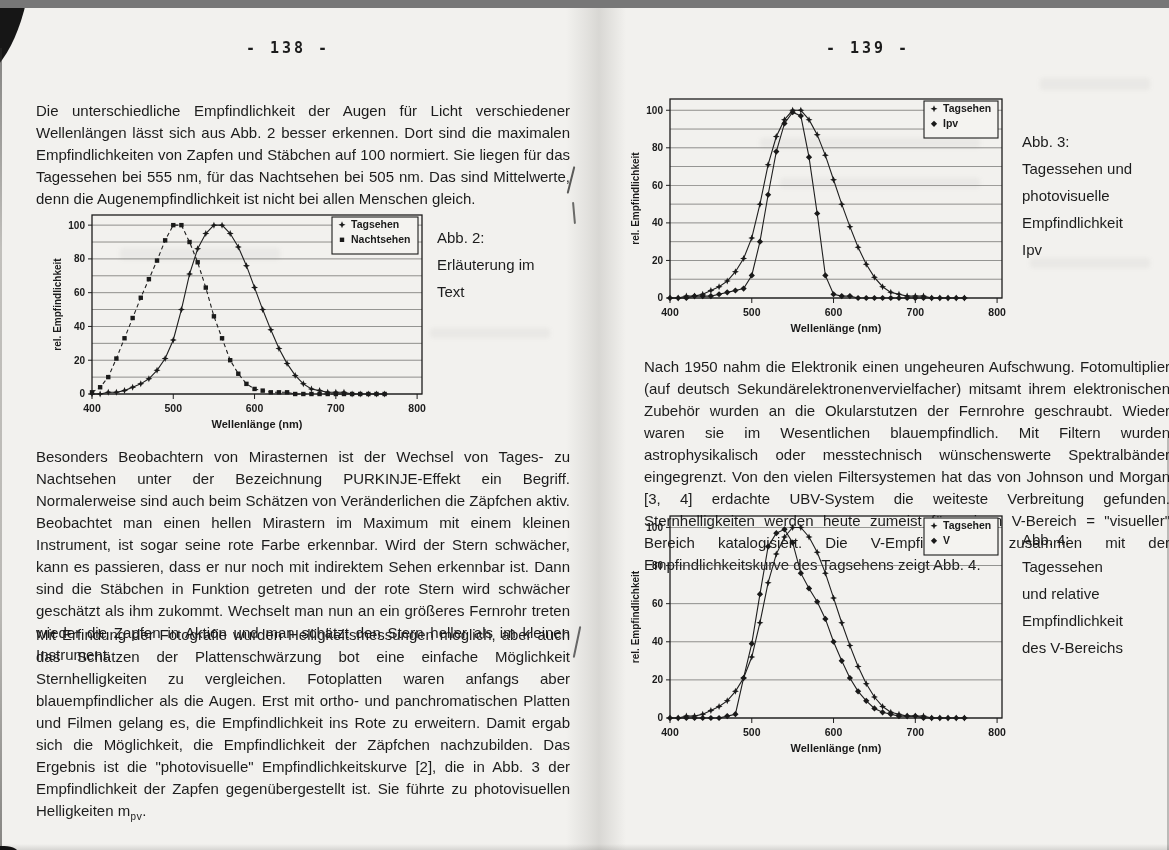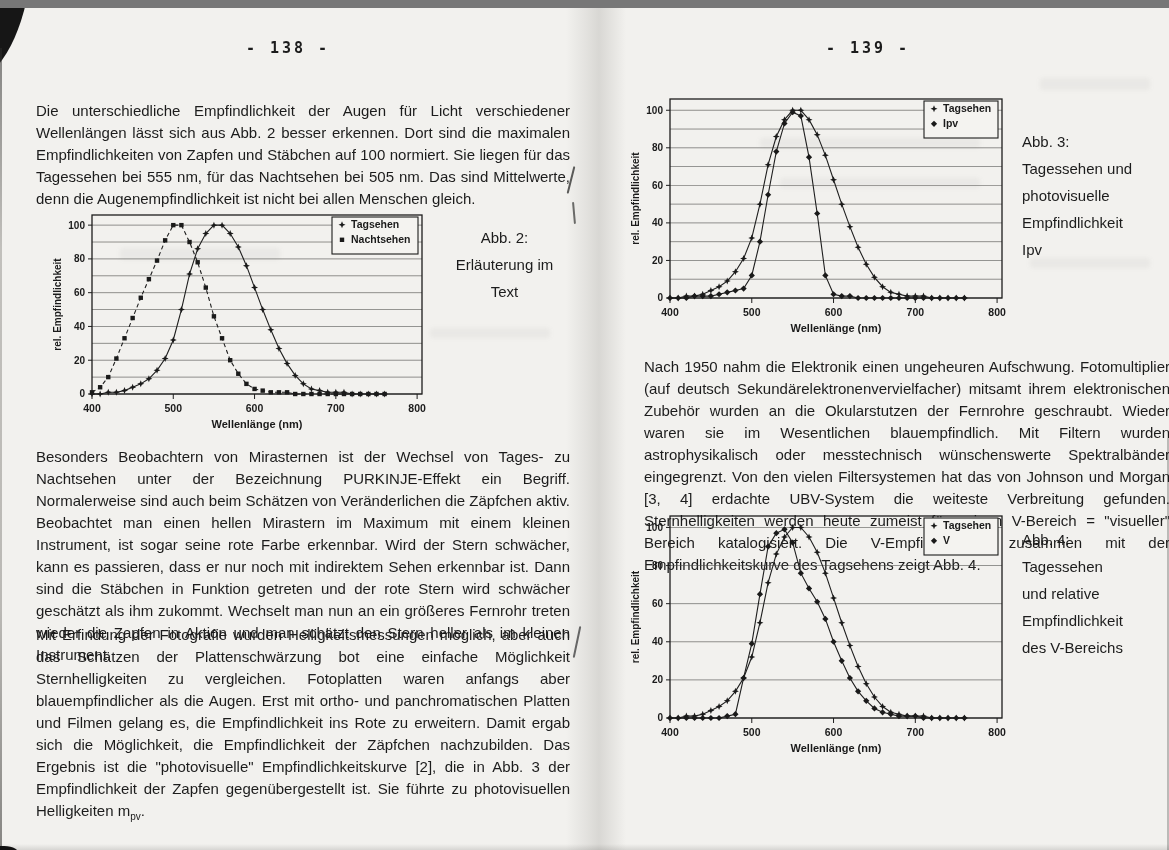--- a/index.html
+++ b/index.html
@@ -186,7 +186,7 @@
         <rect x="289.8" y="33.599999999999994" width="4.4" height="4.4" fill="#1a1a1a"></rect>
         <text x="301" y="39" font-size="10.5" font-weight="bold">Nachtsehen</text>
       </svg></div>
-  <div class="caption" style="left:437px;top:216px;width:135px;text-align:center;">Abb. 2:
+  <div class="caption" style="left:437px;top:216px;width:135px;">Abb. 2:
 Erläuterung im
 Text</div>
 

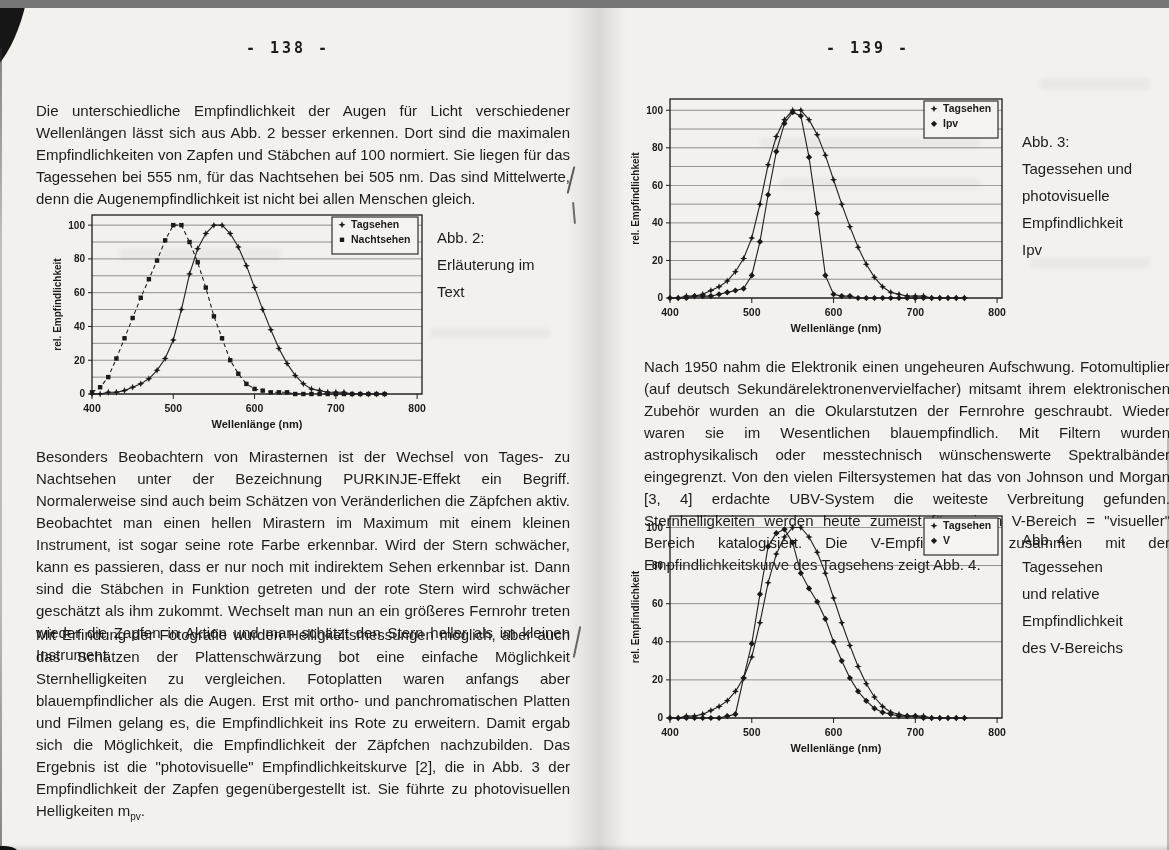--- a/index.html
+++ b/index.html
@@ -34,7 +34,7 @@
     font-family:"DejaVu Sans Mono",monospace;font-size:15px;font-weight:700;letter-spacing:3px;}
   .body-text{position:absolute;margin:0;font-size:15px;line-height:22px;
     text-align:justify;text-justify:inter-word;}
-  .body-text sub{font-size:10px;}
+  .body-text sub{font-size:10px;font-family:Liberation Mono, monospace;}
   .caption{position:absolute;font-size:15px;line-height:27px;white-space:pre-line;}
   
   .chart{position:absolute;}

